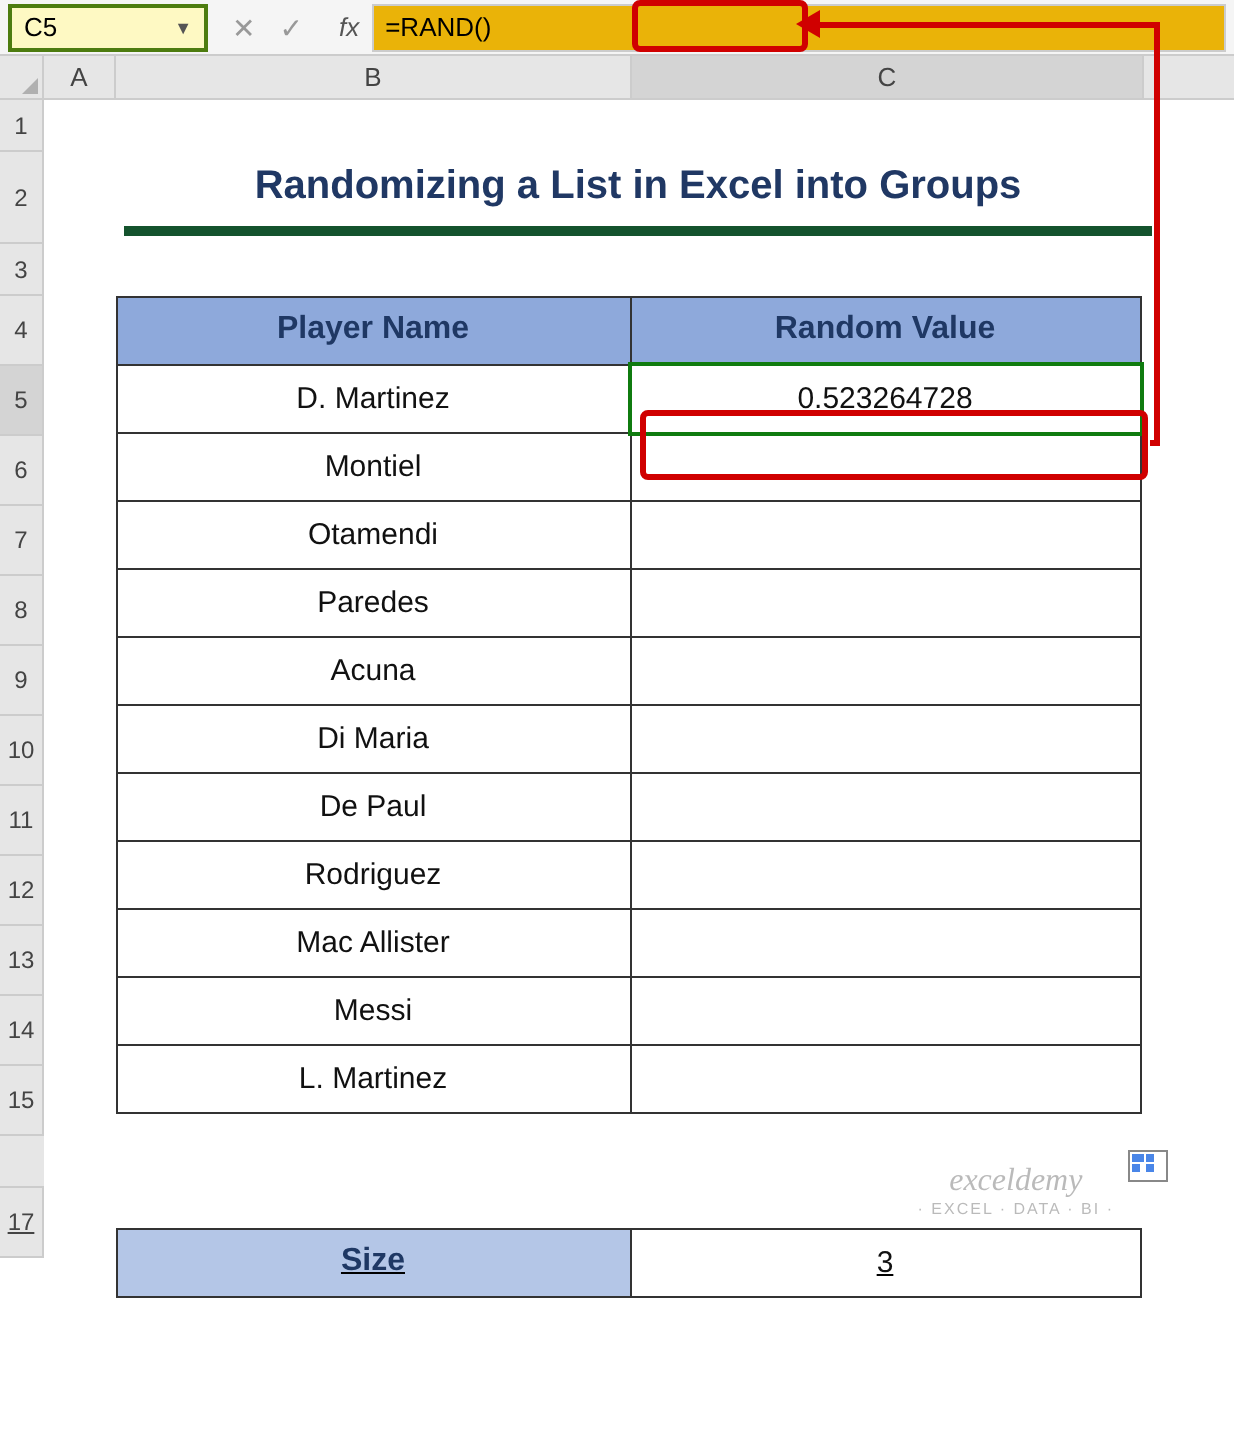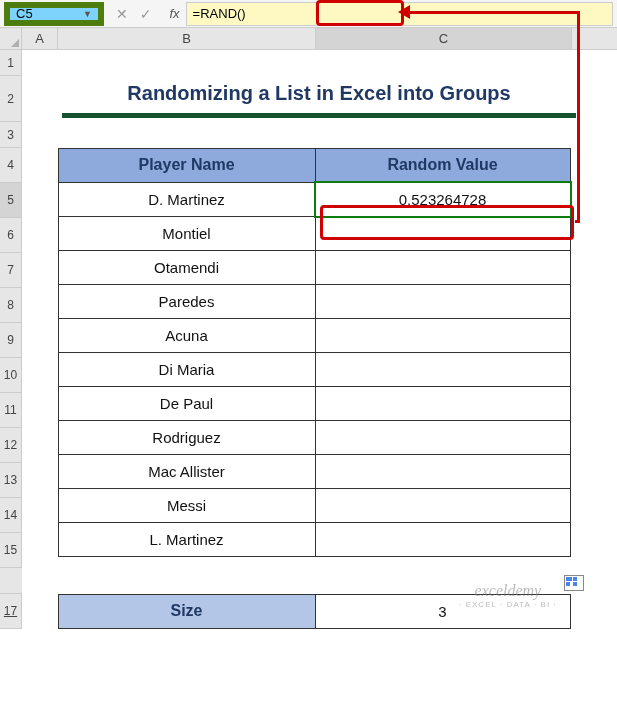--- a/index.html
+++ b/index.html
@@ -23,8 +23,8 @@
     .name-box {
       width: 100px;
       height: 24px;
-      background: #7dd3fc;
-      border: 6px solid #4d7c0f;
+      background: #fef9c3;
+      border: 2px solid #4d7c0f;
       margin-left: 4px;
       padding: 0 6px;
       display: flex;

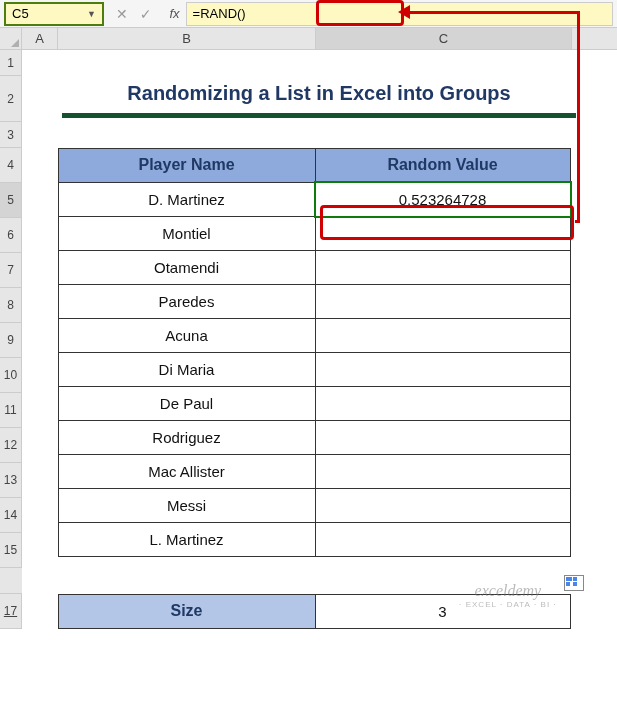--- a/index.html
+++ b/index.html
@@ -55,7 +55,7 @@
       flex: 1;
       height: 24px;
       border: 1px solid #ccc;
-      background: #fef9c3;
+      background: #eab308;
       padding: 0 6px;
       font-size: 13px;
       display: flex;

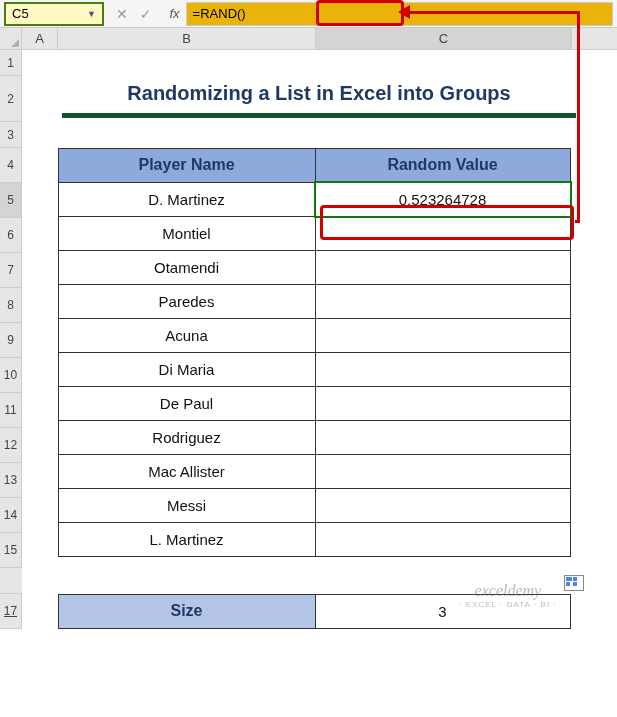--- a/index.html
+++ b/index.html
@@ -245,8 +245,9 @@
     
     .size-table {
       position: absolute;
-      top: 544px;
+      top: 564px;
       left: 36px;
+      text-decoration: underline;
     }
     
     

